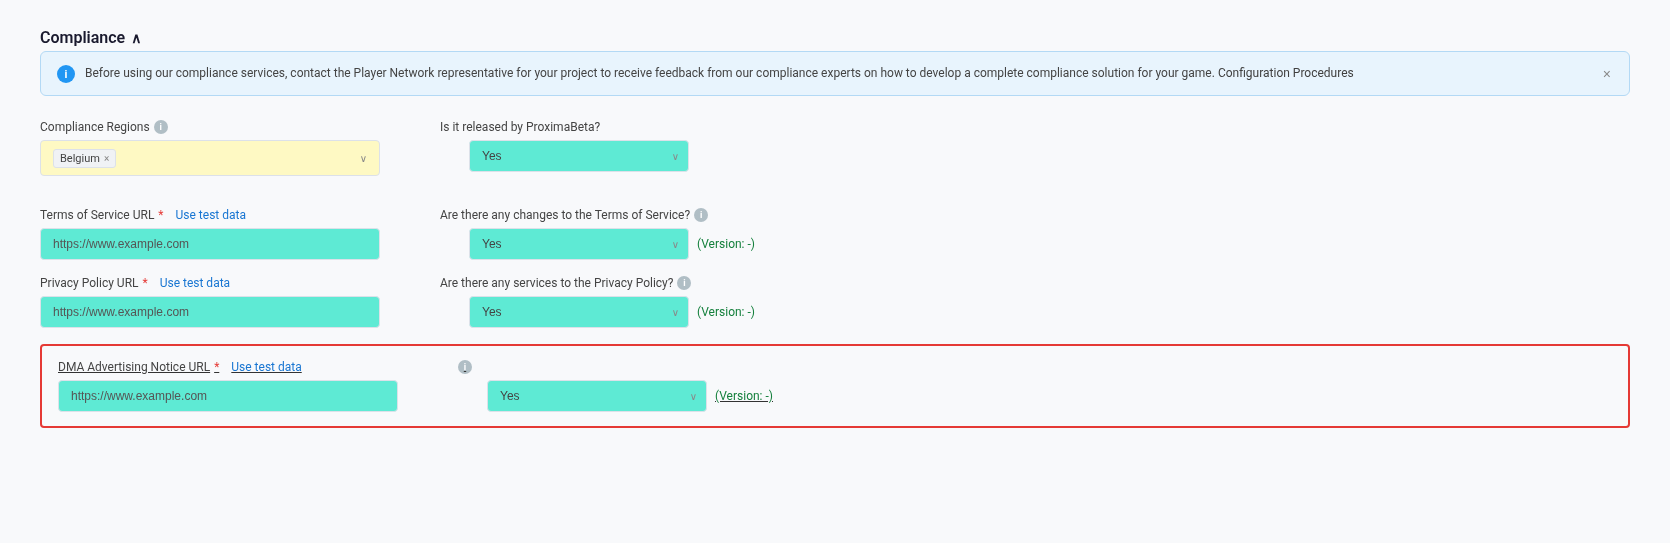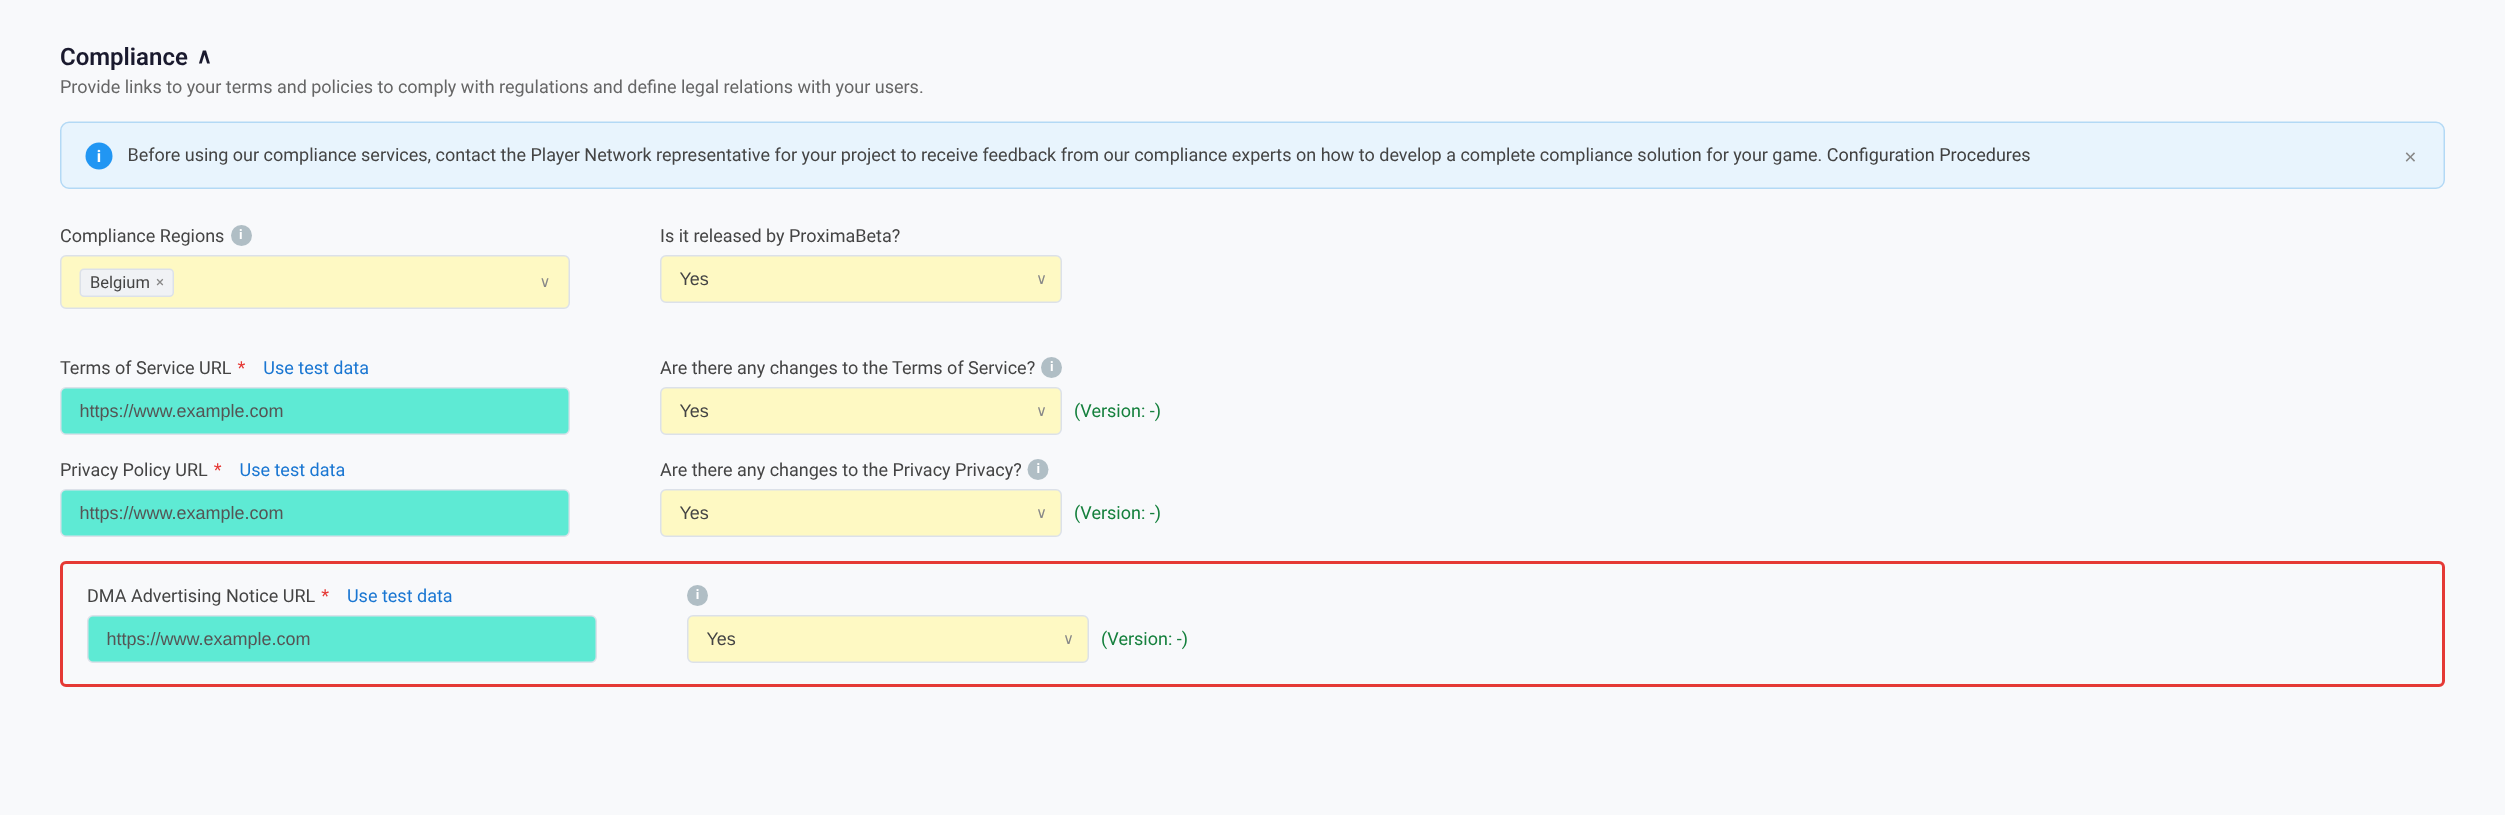--- a/index.html
+++ b/index.html
@@ -214,7 +214,6 @@
     <span>Compliance</span>
     <span style="font-size:14px; cursor:pointer;">∧</span>
   </div>
-  <div class="section-subtitle">Provide links to your terms and policies to comply with regulations and define legal relations with your users.</div>
 
   <div class="info-banner">
     <div class="info-banner-icon">i</div>

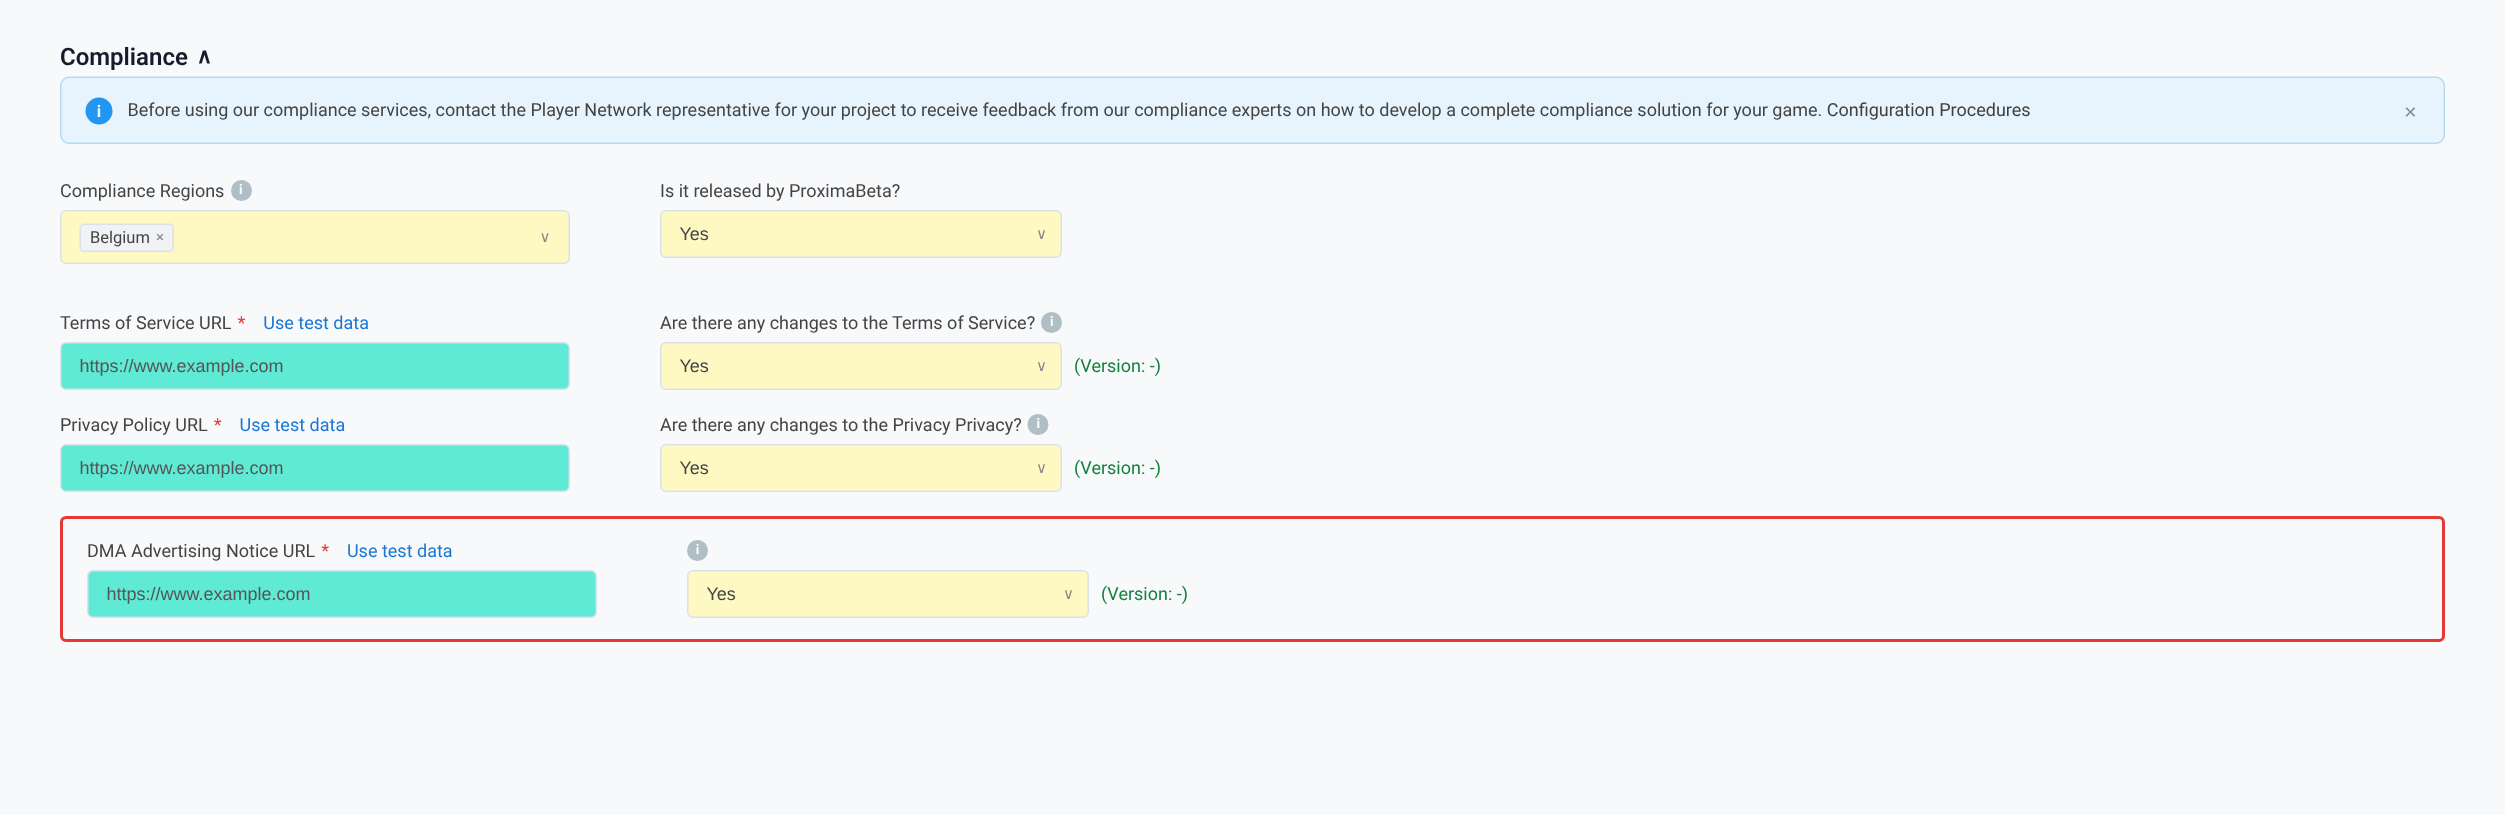--- a/index.html
+++ b/index.html
@@ -115,15 +115,16 @@
     .form-select {
       appearance: none;
       -webkit-appearance: none;
-      width: 268px;
+      width: 220px;
       padding: 8px 32px 8px 12px;
       border: 1px solid #dce1e9;
       border-radius: 4px;
       font-size: 12px;
       color: #444;
-      background: #fef9c3;
+      background: #5eead4;
       cursor: pointer;
       outline: none;
+      margin-left: 29px;
     }
     .select-arrow {
       position: absolute;

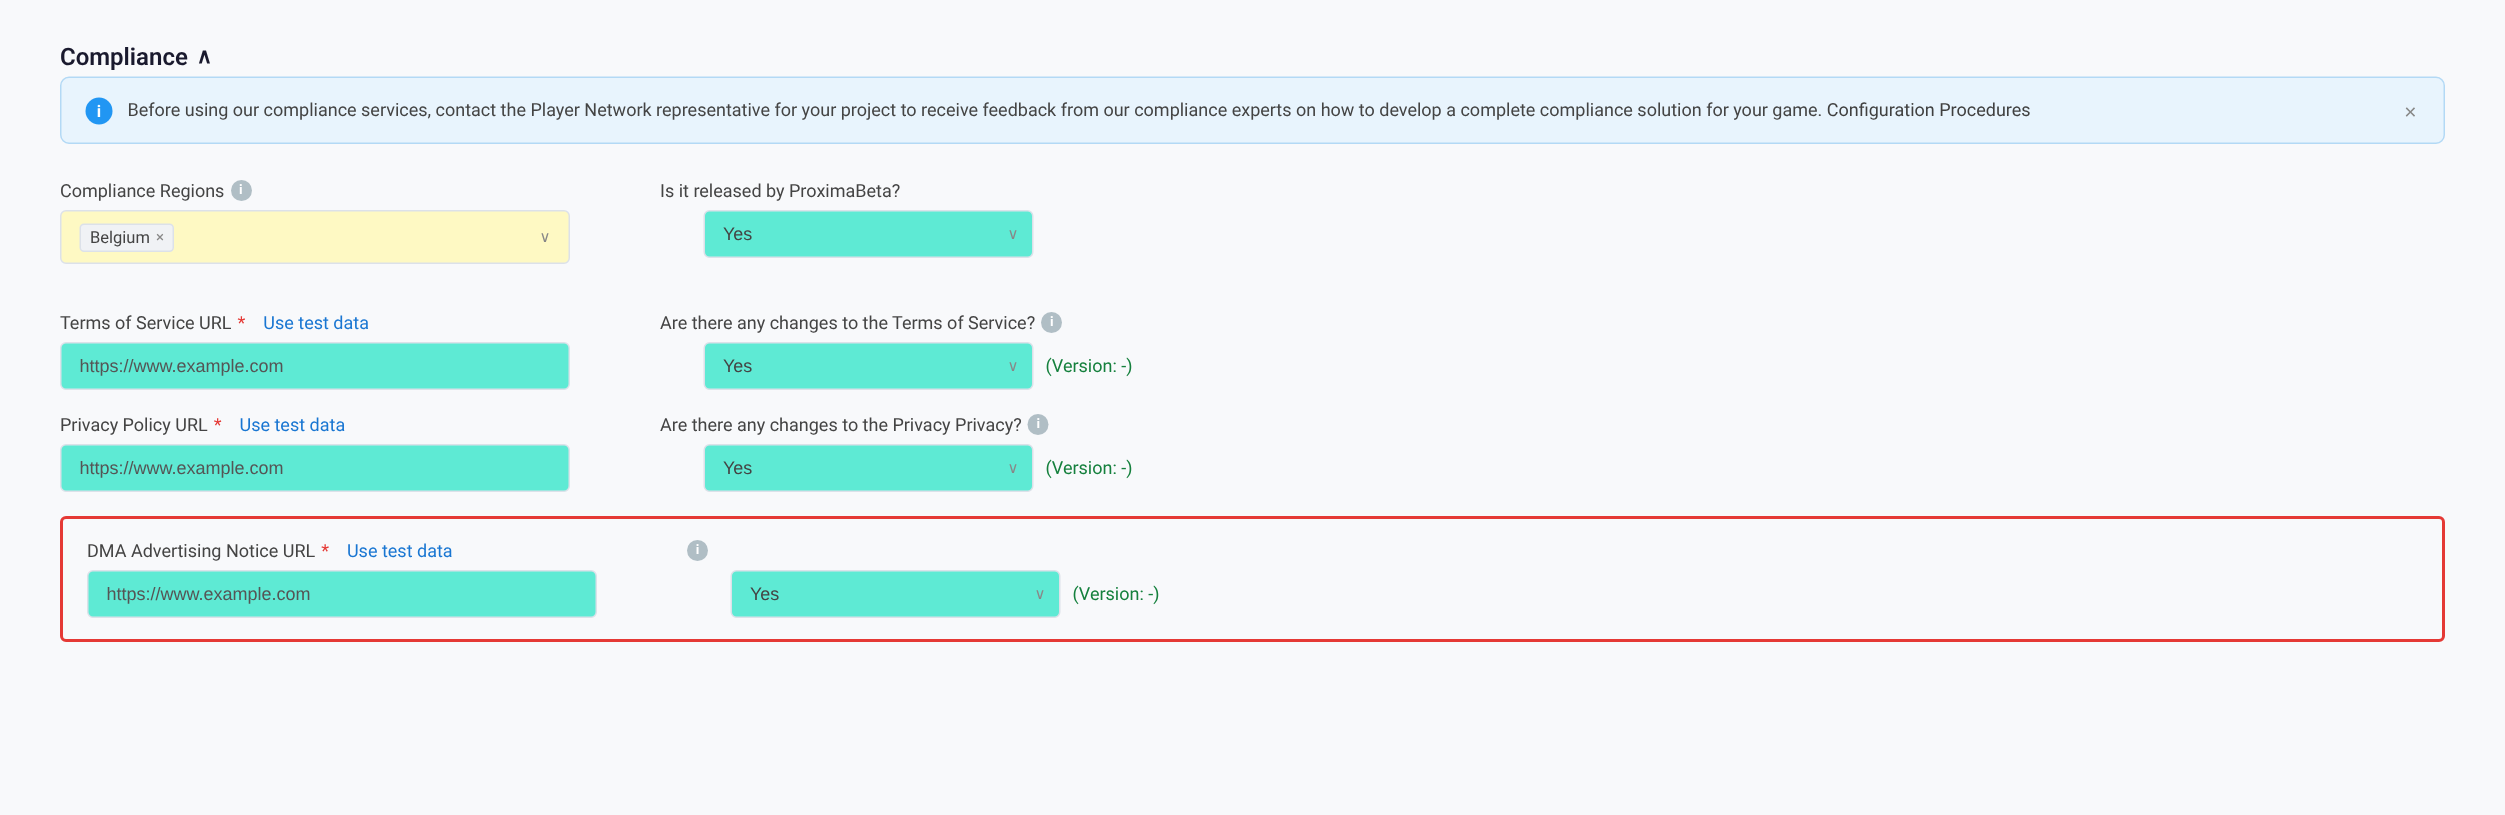--- a/index.html
+++ b/index.html
@@ -295,7 +295,7 @@
     </div>
     <div class="compliance-row-right">
       <div class="form-label">
-        <span>Are there any changes to the Privacy Privacy?</span>
+        <span>Are there any services to the Privacy Policy?</span>
         <span class="info-icon">i</span>
       </div>
       <div class="form-select-wrapper">

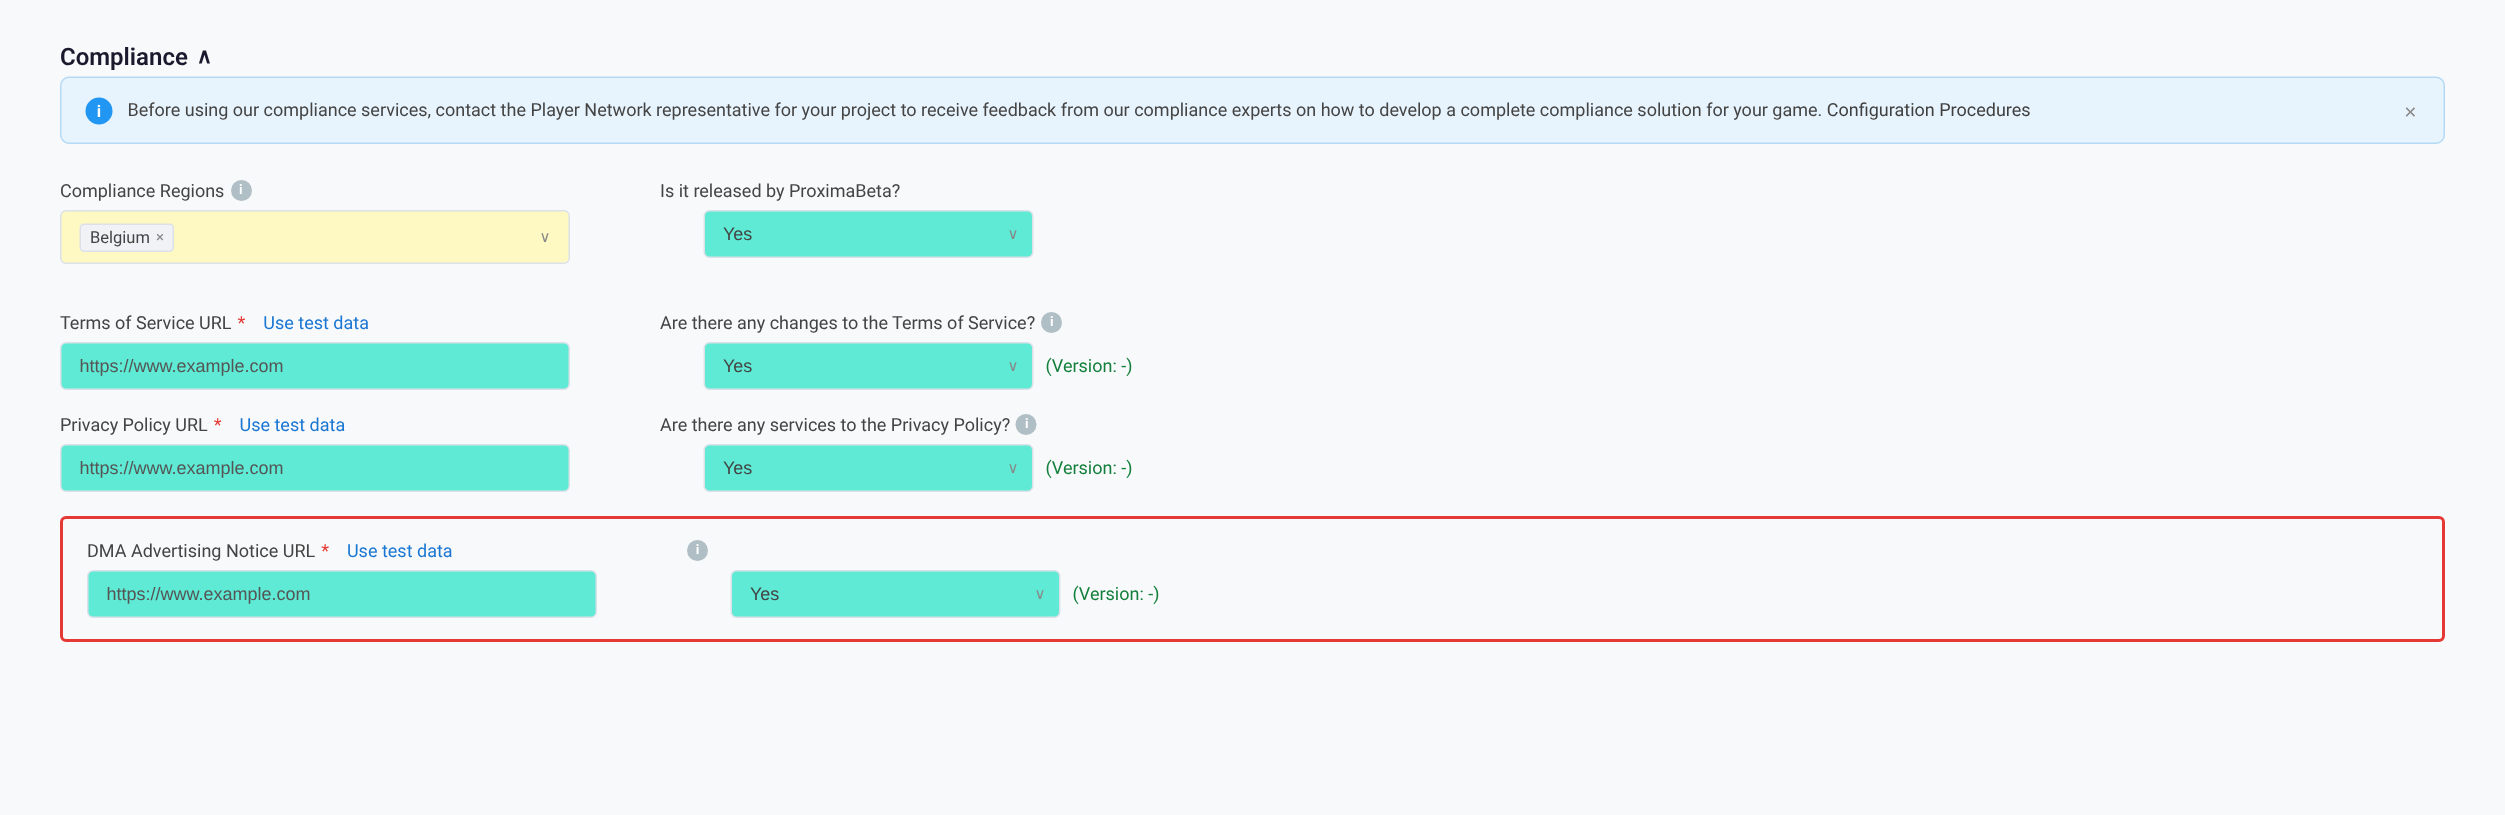--- a/index.html
+++ b/index.html
@@ -312,7 +312,7 @@
   </div>
 
   <div style="border: 2px solid #e53935; border-radius: 4px; padding: 14px 16px;">
-    <div class="compliance-row" style="margin-bottom:0;">
+    <div class="compliance-row" style="margin-bottom:0;text-decoration:underline;">
       <div class="compliance-row-left">
         <div class="form-label">
           <span>DMA Advertising Notice URL</span>

